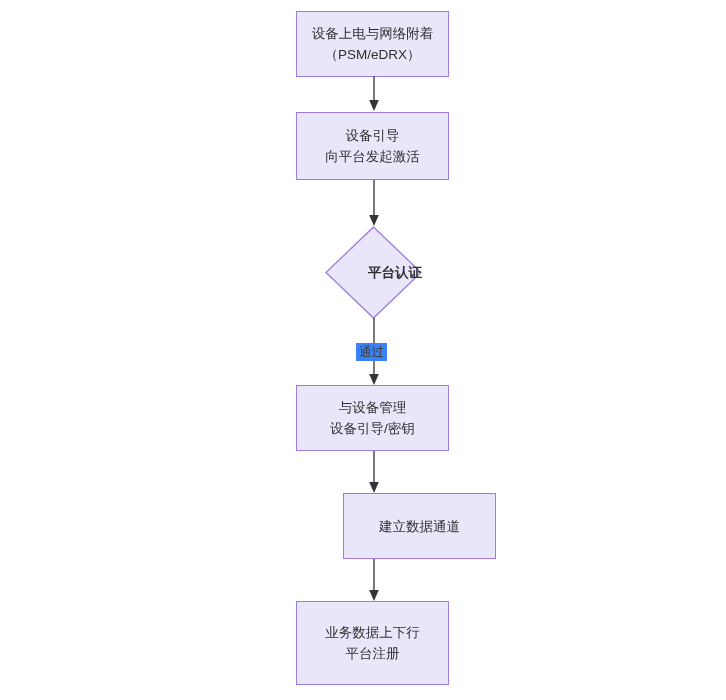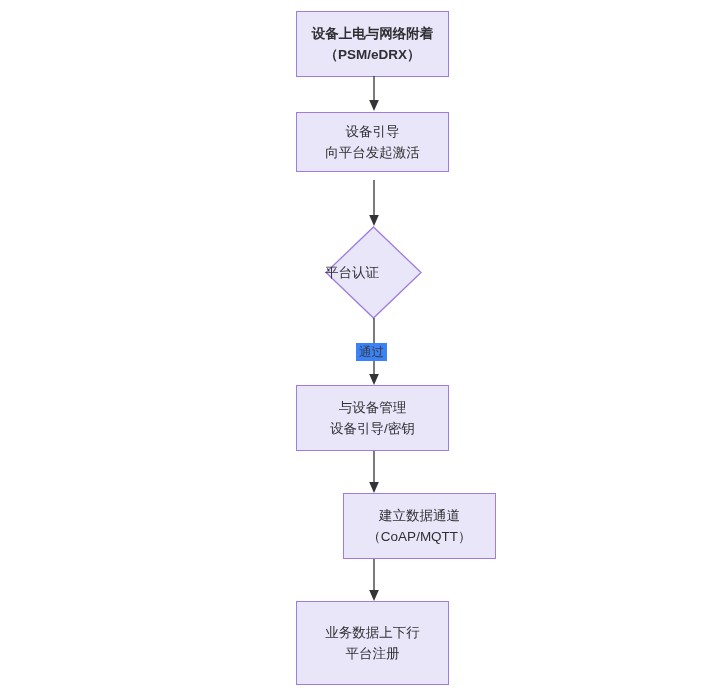--- a/index.html
+++ b/index.html
@@ -84,7 +84,7 @@
 
 <div id="flow-canvas">
 
-  <div class="node" style="left:296px; top:11px; width:153px; height:66px;font-weight:bold;">
+  <div class="node" style="left:296px; top:11px; width:153px; height:66px;">
     <span class="line">设备上电与网络附着</span>
     <span class="line">（PSM/eDRX）</span>
   </div>

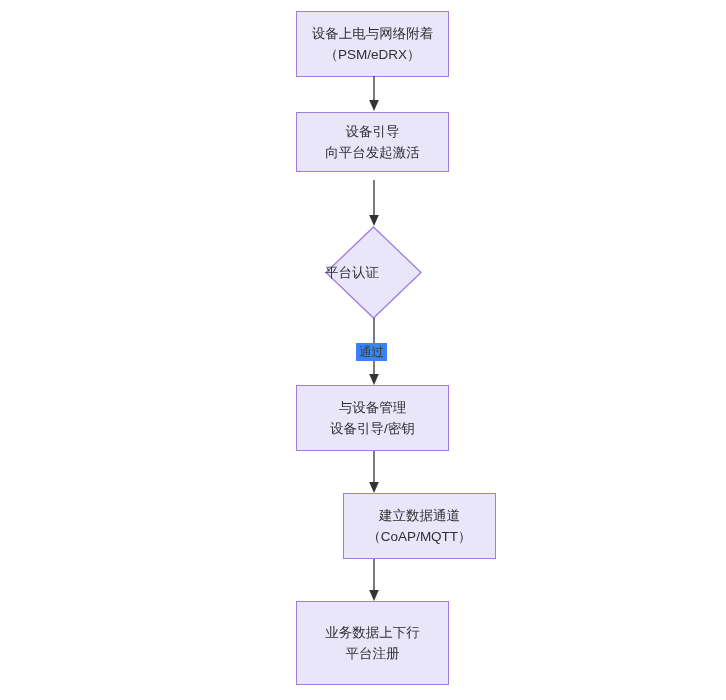--- a/index.html
+++ b/index.html
@@ -96,7 +96,7 @@
     </svg>
   </div>
 
-  <div class="node" style="left:296px; top:112px; width:153px; height:60px;">
+  <div class="node" style="left:296px; top:112px; width:153px; height:68px;">
     <span class="line">设备引导</span>
     <span class="line">向平台发起激活</span>
   </div>

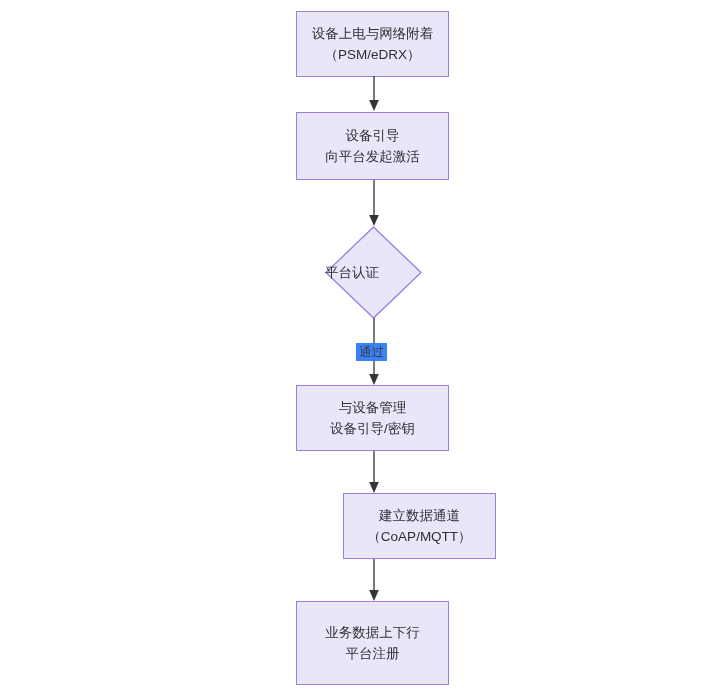--- a/index.html
+++ b/index.html
@@ -43,7 +43,8 @@
     position: absolute;
     display: flex;
     align-items: center;
-    justify-content: flex-start;
+    justify-content: flex-end;
+    font-weight: bold;
   }
   .diamond-shape {
     position: absolute;

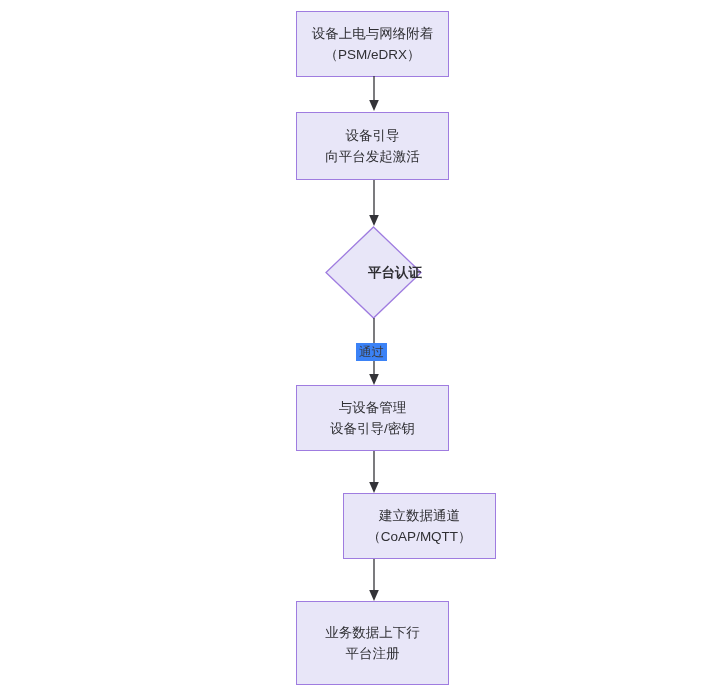--- a/index.html
+++ b/index.html
@@ -138,7 +138,6 @@
 
   <div class="node" style="left:296px; top:493px; width:153px; height:66px;margin-left:47px;">
     <span class="line">建立数据通道</span>
-    <span class="line">（CoAP/MQTT）</span>
   </div>
 
   <div class="edge" style="left:357px; top:559px; width:34px; height:43px;">

